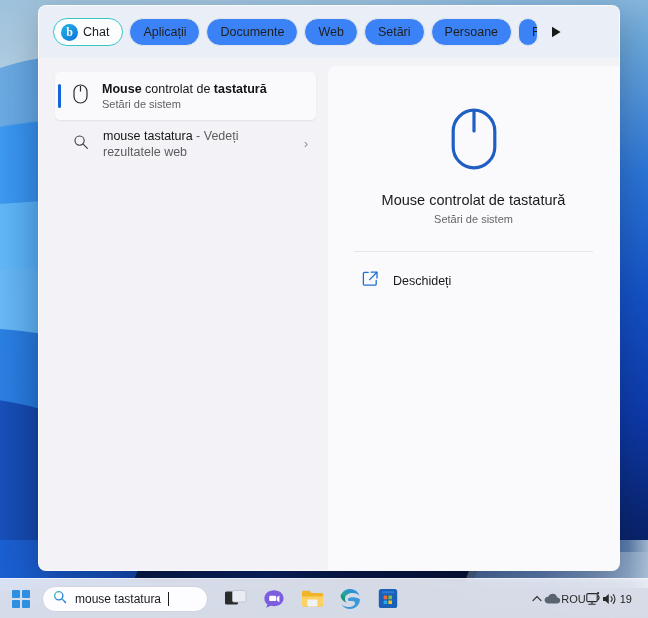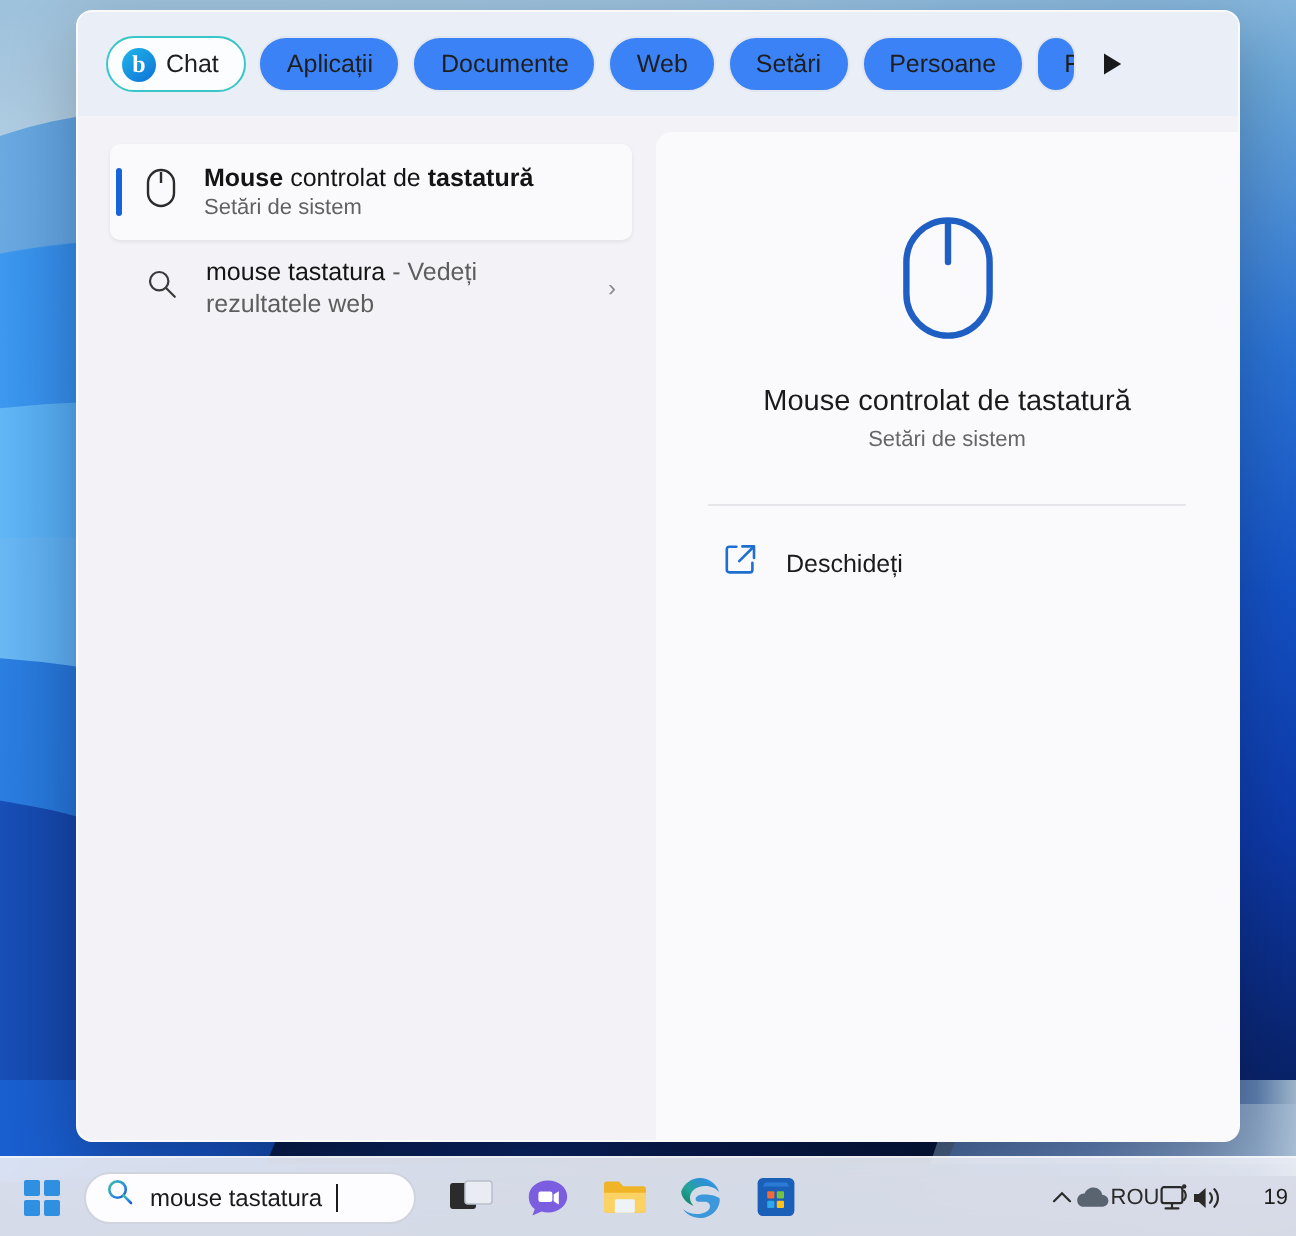--- a/index.html
+++ b/index.html
@@ -222,7 +222,7 @@
   .tb-icon { cursor: pointer; display: flex; align-items: center; justify-content: center; width: 24px; height: 24px; }
   .tray {
     margin-left: auto; display: flex; align-items: center; 
-    padding-right: 4px; font-size: 11px; color: #2a2a2a;
+    padding-right: 16px; font-size: 11px; color: #2a2a2a;
   }
   .tray-item { cursor: pointer; display: flex; align-items: center; }
   .clock { font-size: 11px; color: #1f1f1f; cursor: pointer; margin-left: 20px; }

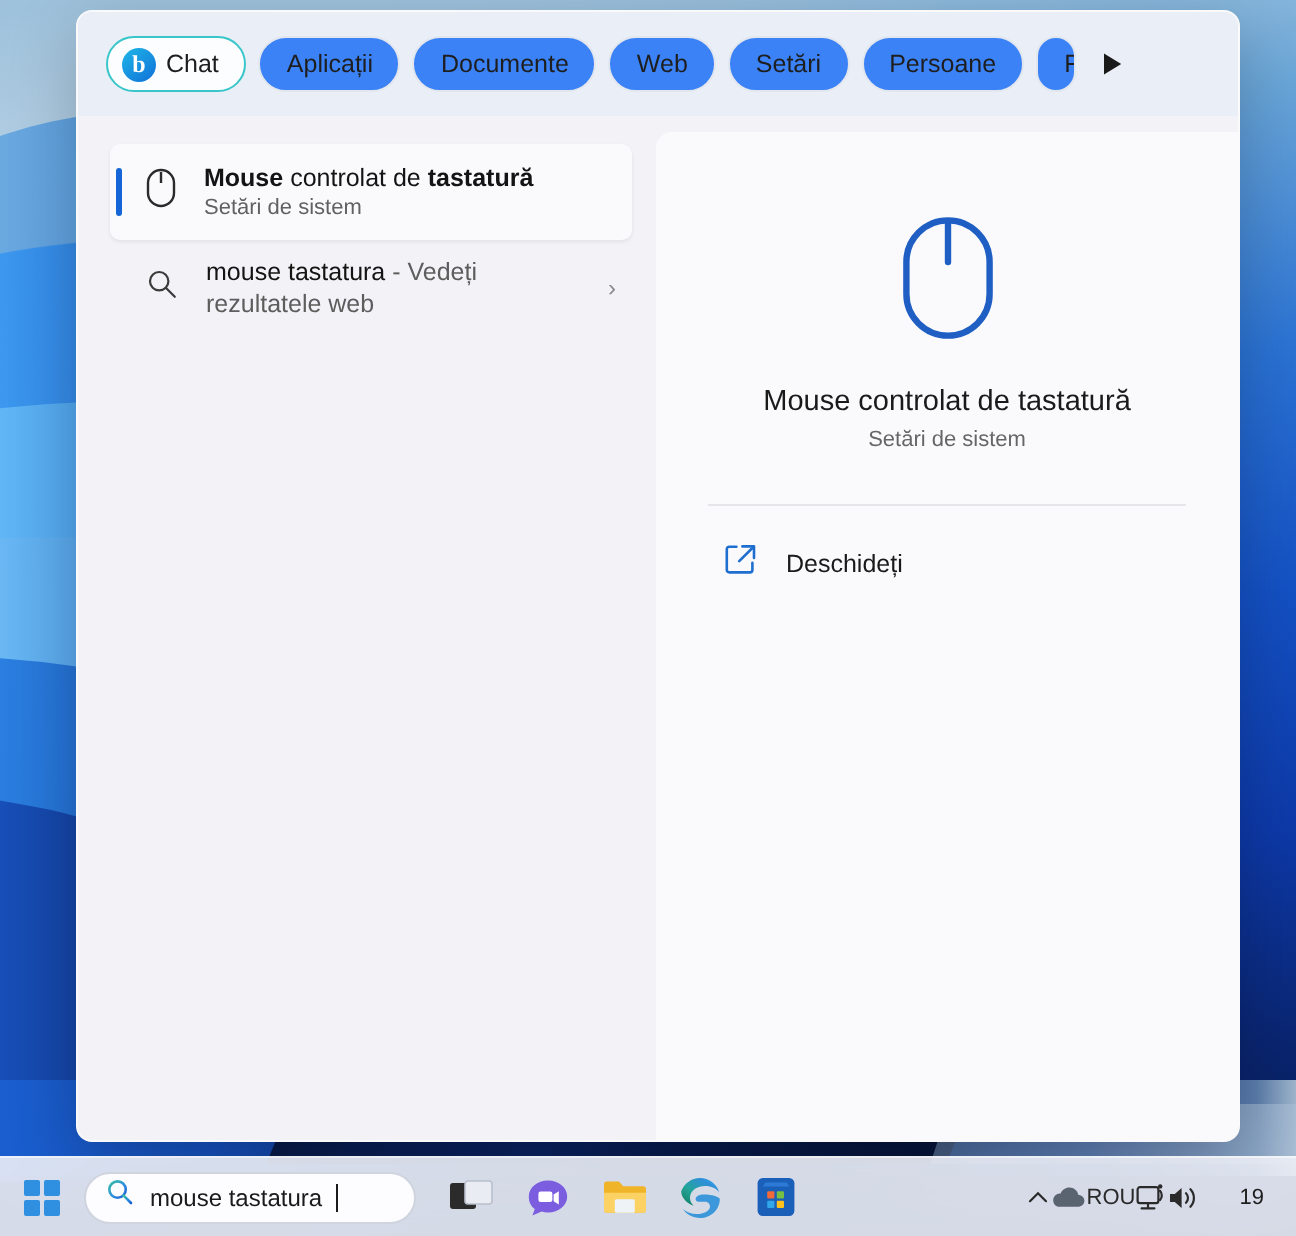--- a/index.html
+++ b/index.html
@@ -225,7 +225,7 @@
     padding-right: 16px; font-size: 11px; color: #2a2a2a;
   }
   .tray-item { cursor: pointer; display: flex; align-items: center; }
-  .clock { font-size: 11px; color: #1f1f1f; cursor: pointer; margin-left: 20px; }
+  .clock { font-size: 11px; color: #1f1f1f; cursor: pointer; margin-left: 2px; }
 </style>
 </head>
 <body>

